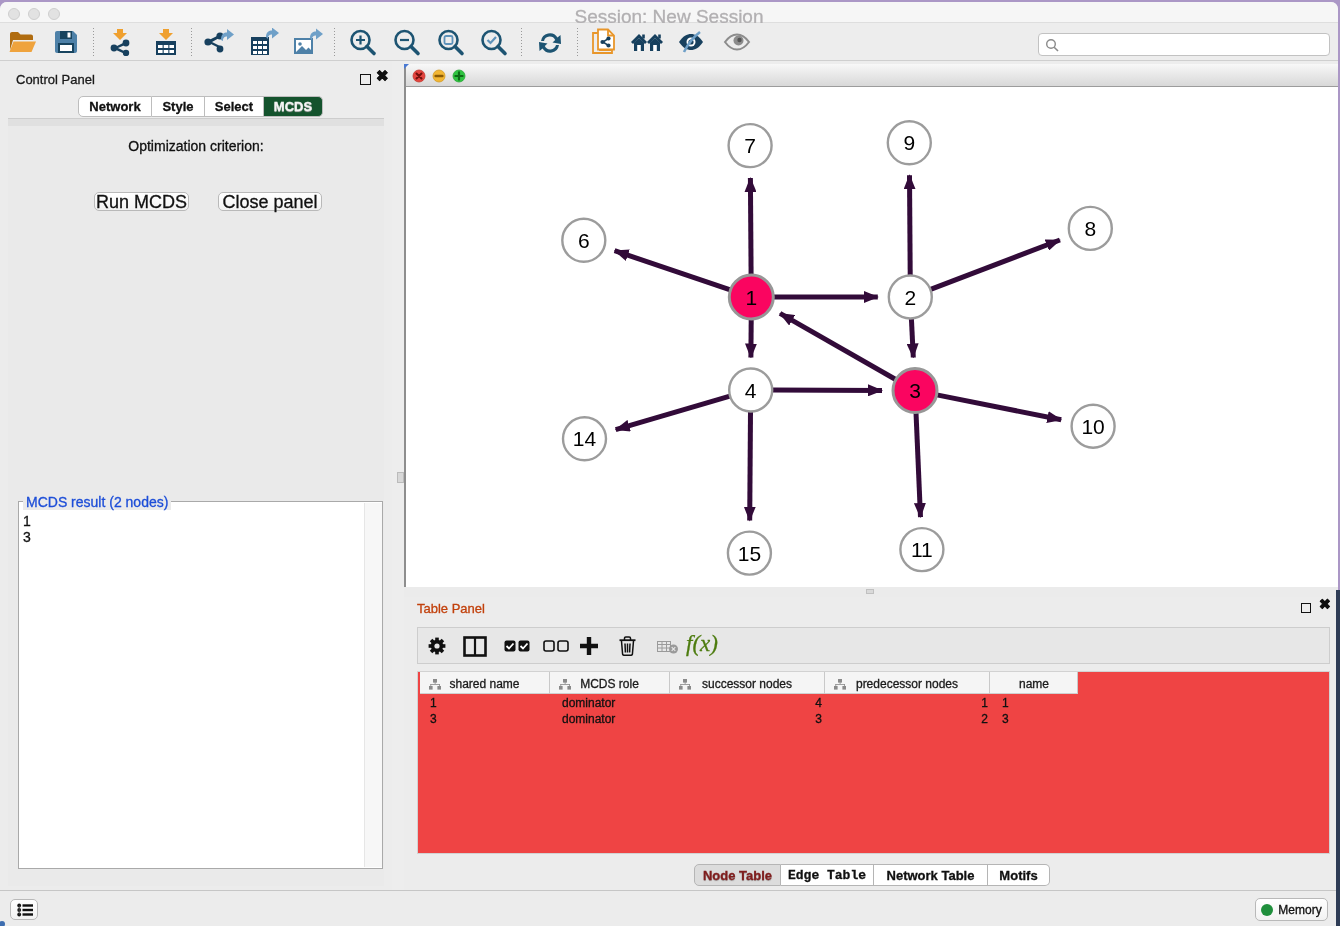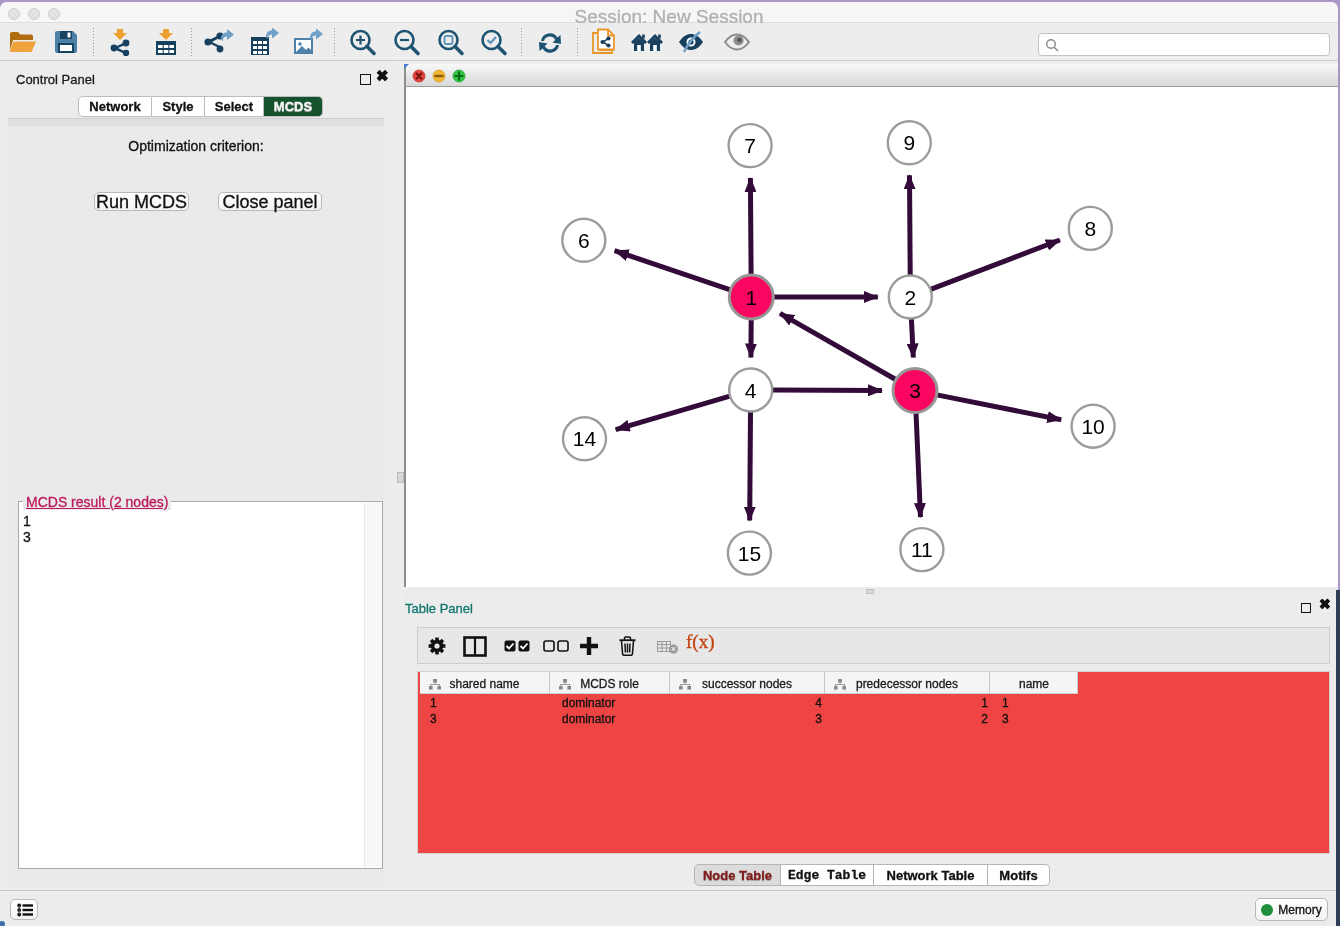--- a/index.html
+++ b/index.html
@@ -210,7 +210,7 @@
   <div class="abs btn" style="left:202px; top:131px; width:104px; height:19px; line-height:18px;margin-left:16px;">Close panel</div>
 
   <div class="abs" style="left:18px; top:440px; width:365px; height:368px; border:1px solid #a9a9a9; background:#fff;"></div>
-  <div class="abs" style="left:23px; top:433px; font-size:14px; color:#be185d; background:#eaeaea; padding:0 3px;text-decoration:underline;">MCDS result (2 nodes)</div>
+  <div class="abs" style="left:23px; top:433px; font-size:14px; color:#1d4ed8; background:#eaeaea; padding:0 3px;">MCDS result (2 nodes)</div>
   <div class="abs" style="left:364px; top:442px; width:18px; height:364px; background:#f7f7f7; border-left:1px solid #e6e6e6;"></div>
   <div class="abs" style="left:23px; top:452px; font-size:14px; color:#111; line-height:16px;">1<br>3</div>
 </div>

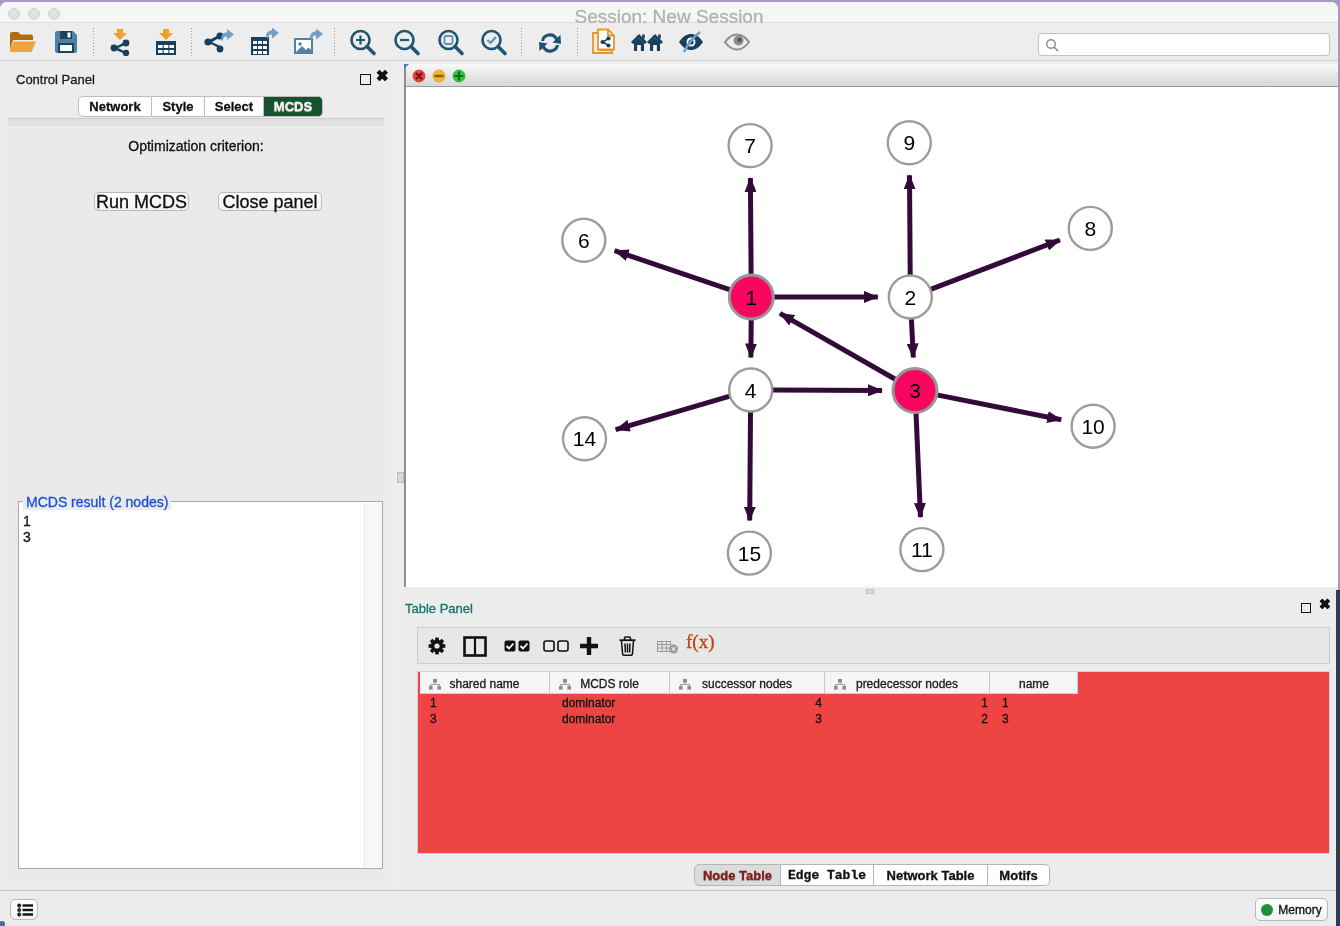--- a/index.html
+++ b/index.html
@@ -284,7 +284,7 @@
     <div class="abs" style="left:462px; top:2px; width:8px; height:5px; background:#d9d9d9; border:1px solid #c0c0c0;"></div>
   </div>
 <div class="abs" id="tablepanel">
-  <div class="abs" style="left:1px; top:4px; font-size:13px; color:#0f766e;">Table Panel</div>
+  <div class="abs" style="left:13px; top:4px; font-size:13px; color:#c2410c;">Table Panel</div>
   <div class="abs" style="left:897px; top:6px; width:10px; height:10px; border:1.5px solid #111;"></div>
   <div class="abs" style="left:915px; top:-1px; font-size:14px; font-weight:bold; color:#111;">✖</div>
 

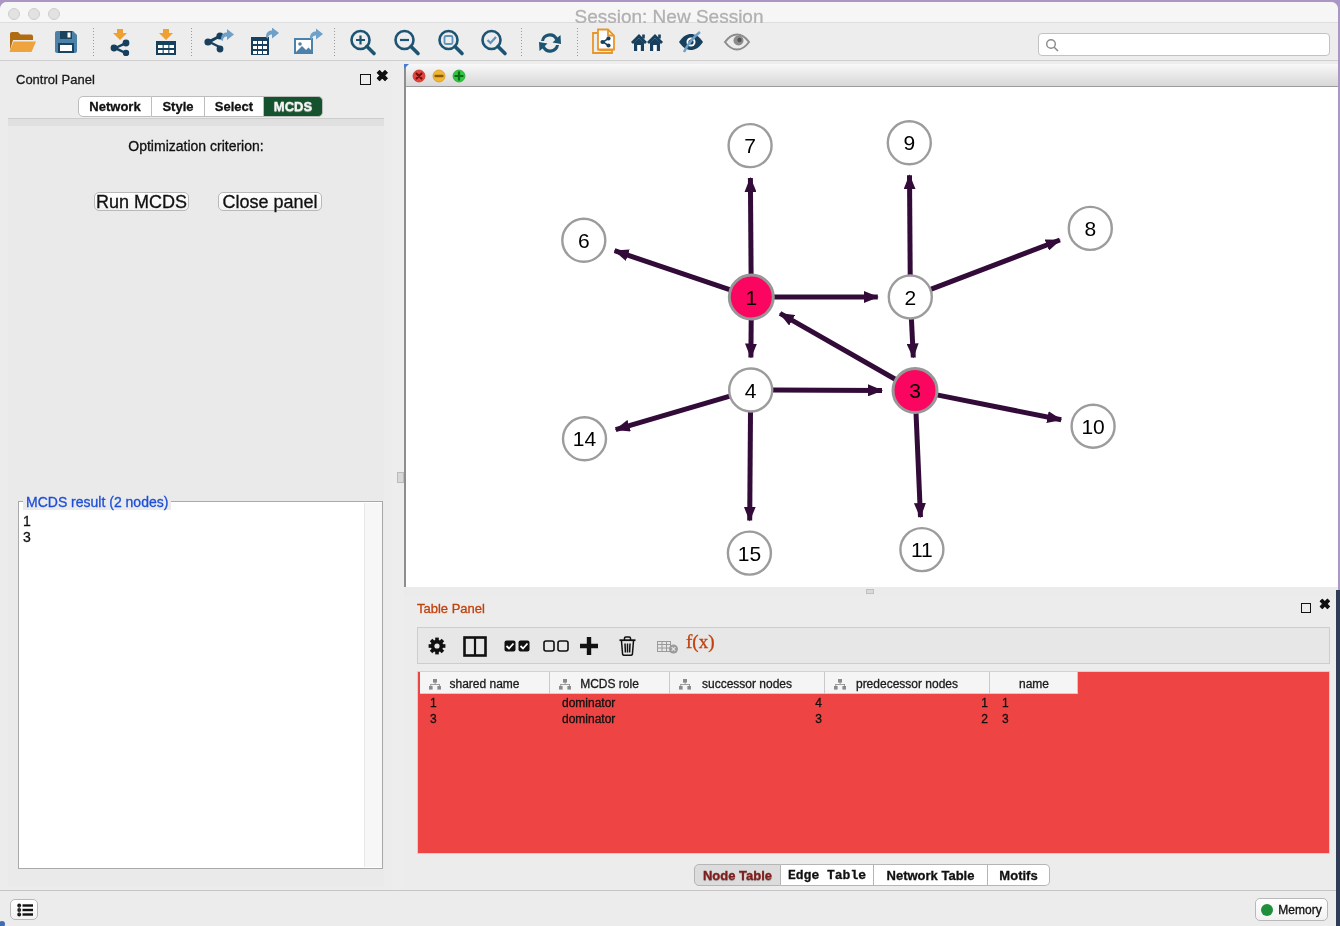--- a/index.html
+++ b/index.html
@@ -349,7 +349,7 @@
         <circle cx="16.5" cy="8" r="4.5" fill="#9a9a9a"></circle>
         <path d="M14.7 6.2 L18.3 9.8 M18.3 6.2 L14.7 9.8" stroke="#e7e7e7" stroke-width="1.2"></path>
       </svg>
-    <div class="abs" style="left:268px; top:3px; font-family:'Liberation Serif',serif; font-size:19px; color:#c2410c;">f(x)</div>
+    <div class="abs" style="left:268px; top:3px; font-family:'Liberation Serif',serif; font-style:italic; font-size:23px; color:#4d7c0f;">f(x)</div>
   </div>
 
   <div class="abs" style="left:13px; top:74px; width:913px; height:183px; background:#ef4444; border:1px solid #d2d2d2;">

